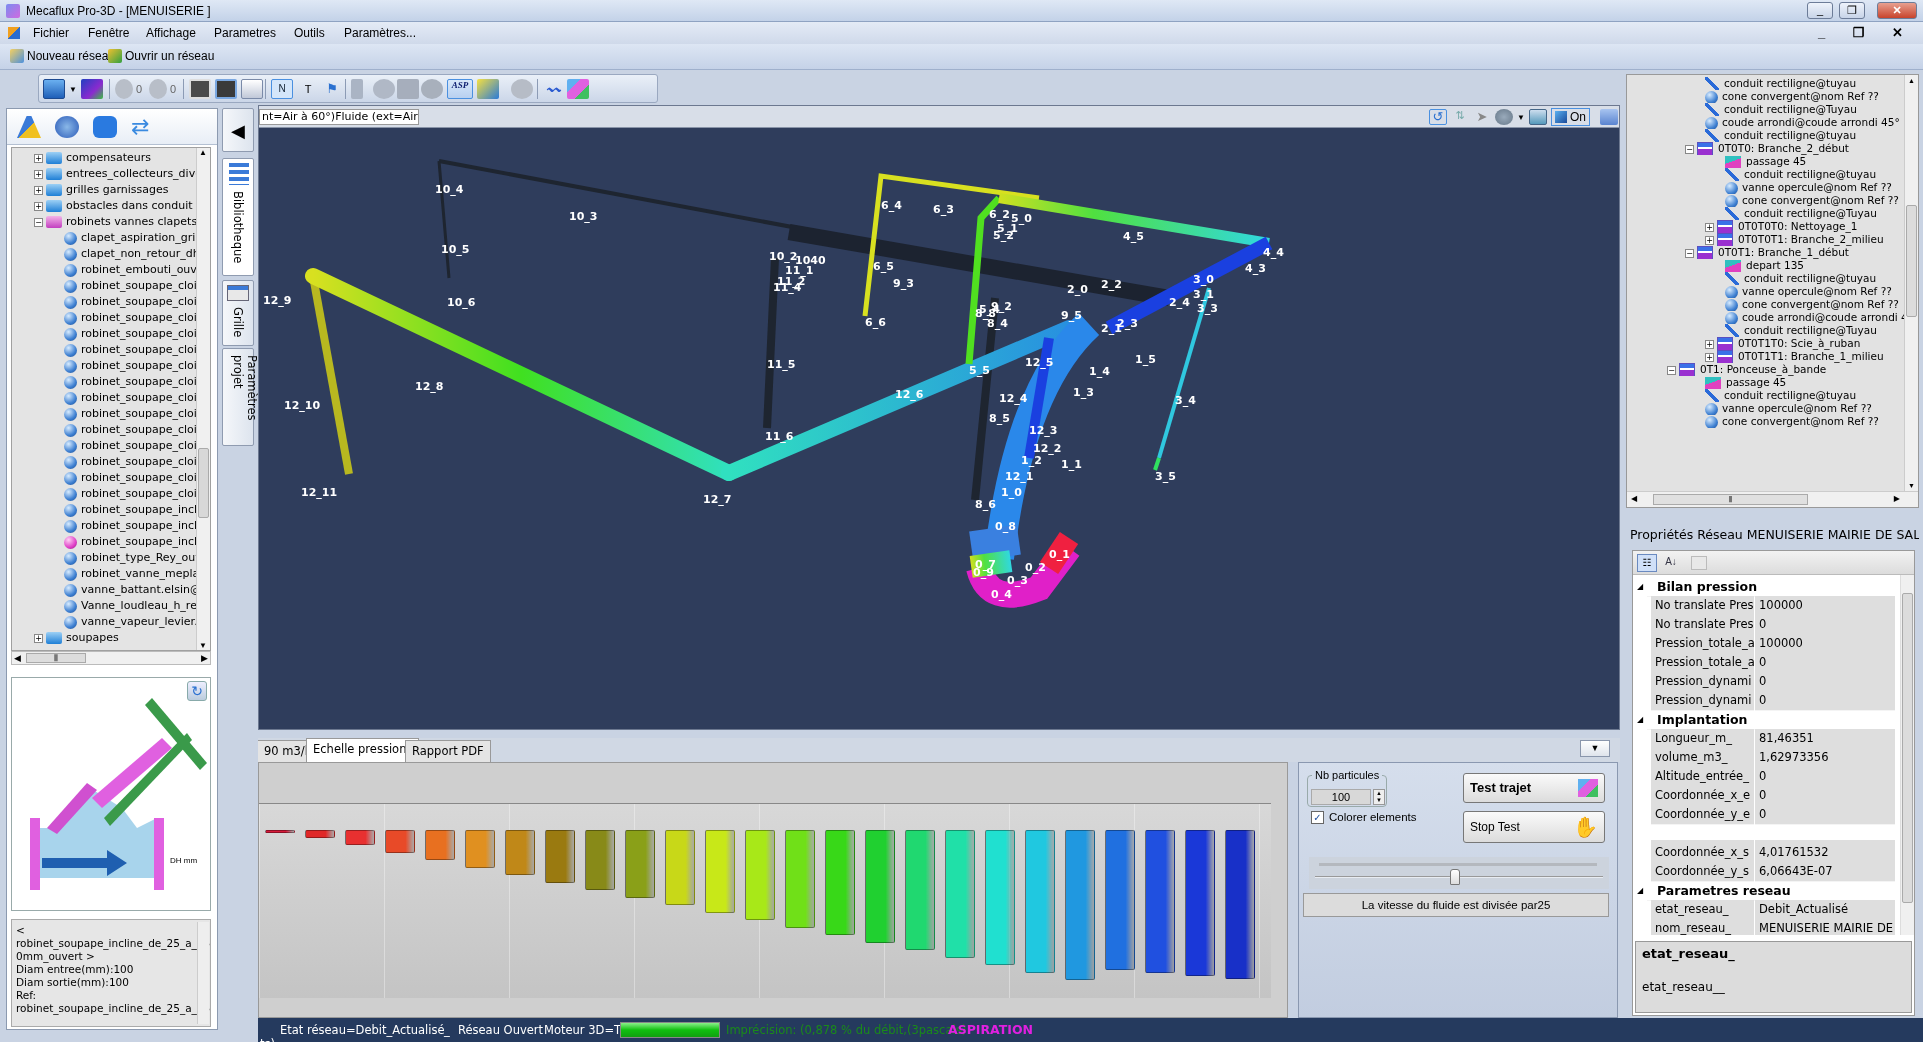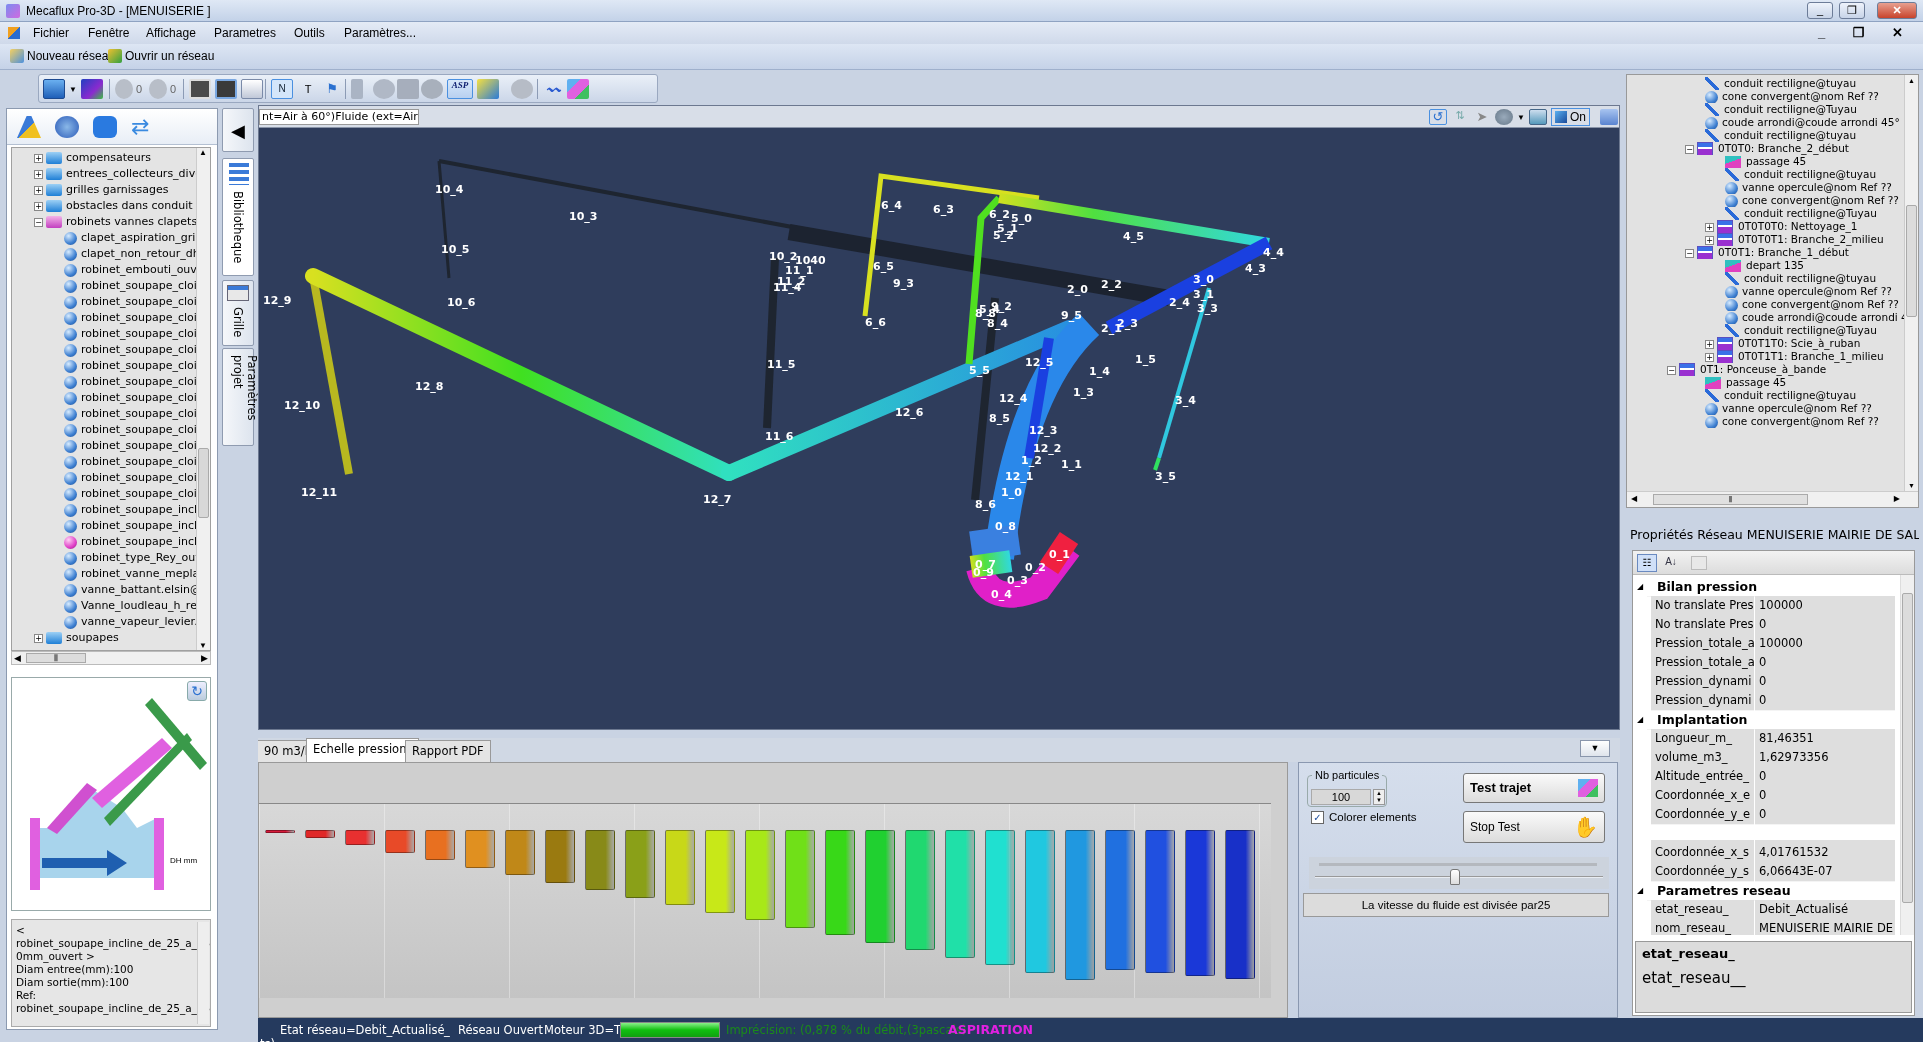--- a/index.html
+++ b/index.html
@@ -307,7 +307,7 @@
         <span class="plabel" style="left: 25px; top: 271px;">12_10</span>
         <span class="plabel" style="left: 42px; top: 358px;">12_11</span>
         <span class="plabel" style="left: 444px; top: 365px;">12_7</span>
-        <span class="plabel" style="left: 636px; top: 278px;">12_6</span>
+        <span class="plabel" style="left: 636px; top: 260px;">12_6</span>
         <span class="plabel" style="left: 622px; top: 71px;">6_4</span>
         <span class="plabel" style="left: 674px; top: 75px;">6_3</span>
         <span class="plabel" style="left: 730px; top: 80px;">6_2</span>

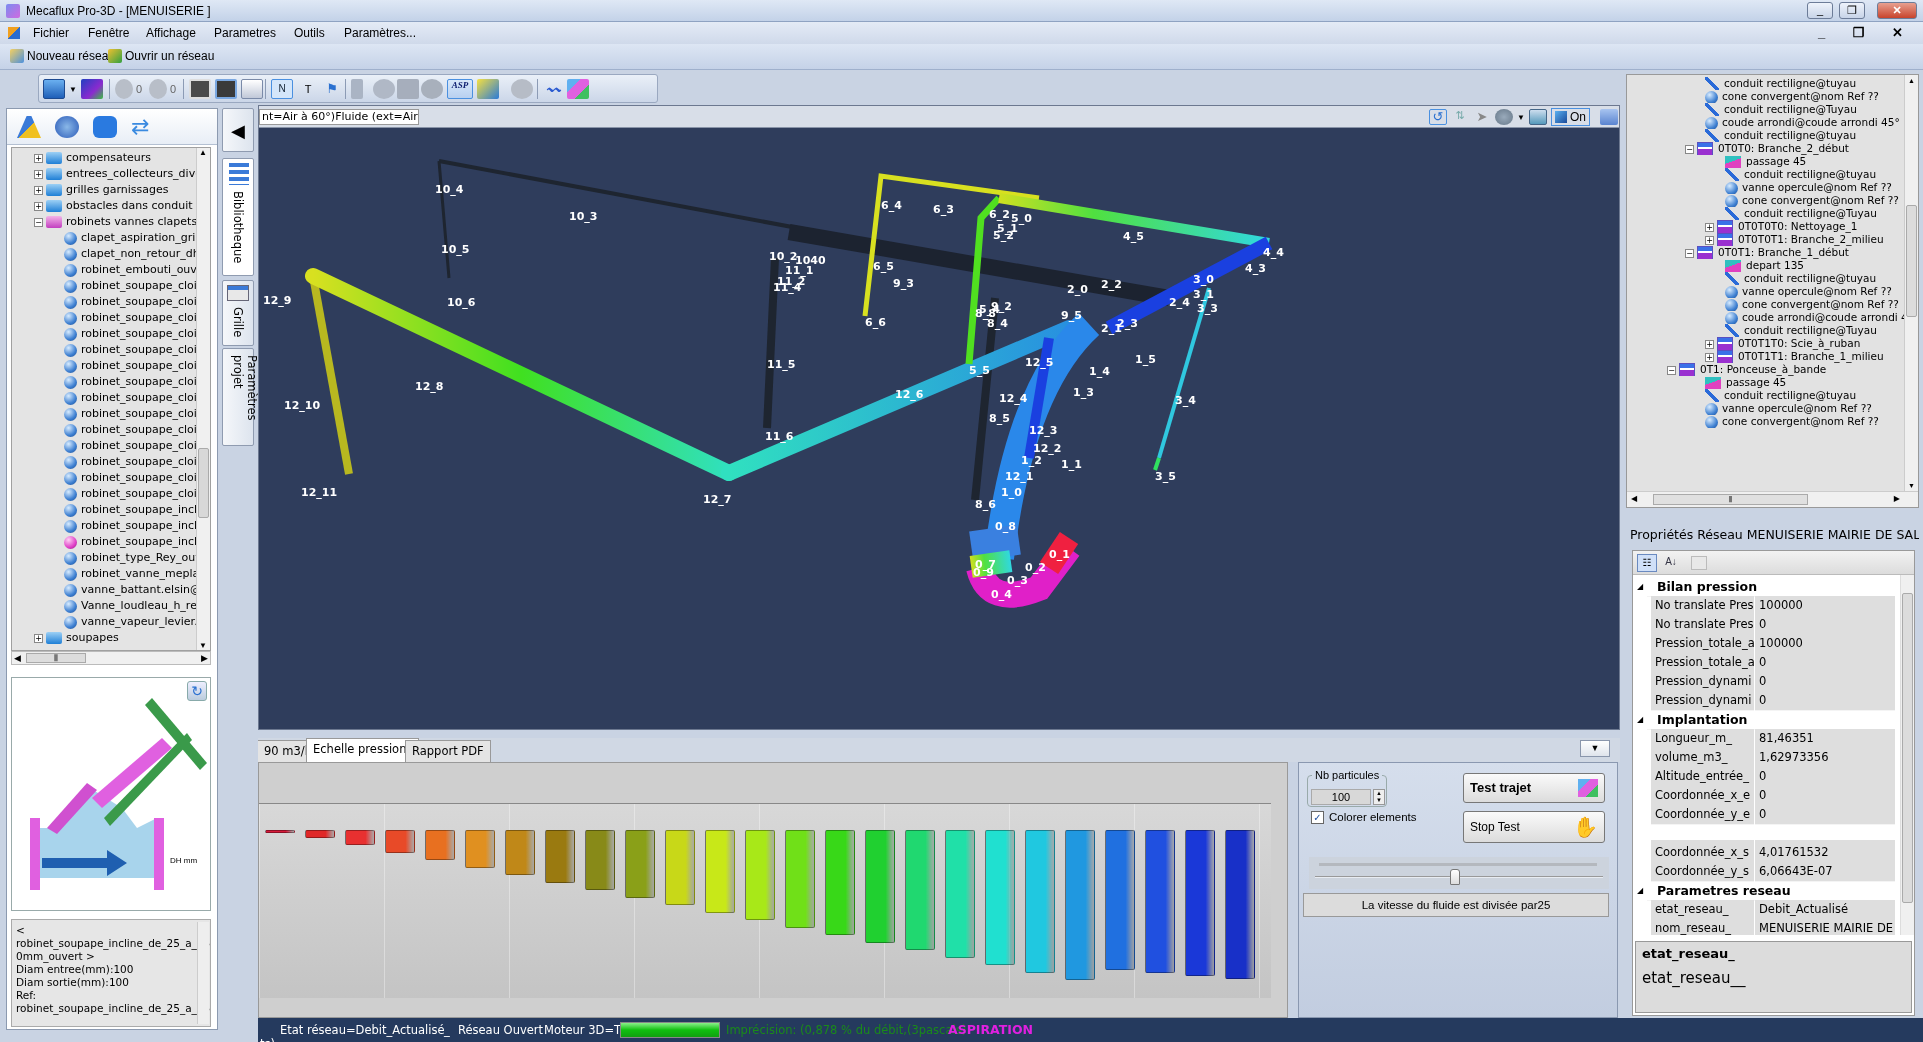--- a/index.html
+++ b/index.html
@@ -562,7 +562,7 @@
     </div>
     <div class="abs" style="left:2px;top:390px;width:277px;height:72px;background:#dcdcdc;border:1px solid #999;padding:4px 6px">
       <div style="font-weight:bold;font-size:13px;font-family:'DejaVu Sans',sans-serif">etat_reseau_</div>
-      <div style="font-size:15px;font-family:'DejaVu Sans',sans-serif;margin-top:8px">etat_reseau__</div>
+      <div style="font-size:12px;font-family:'DejaVu Sans',sans-serif;margin-top:19px">etat_reseau__</div>
     </div>
   </div>
 </div>

